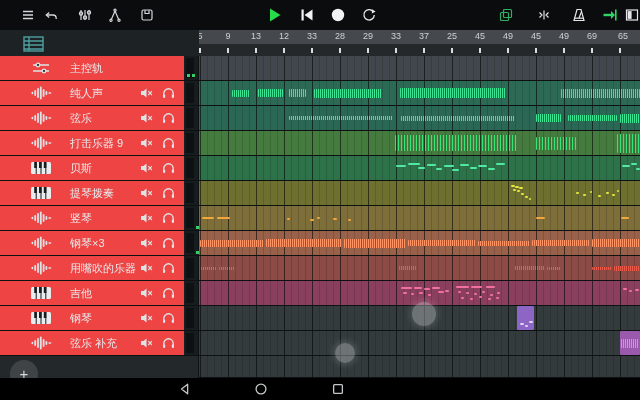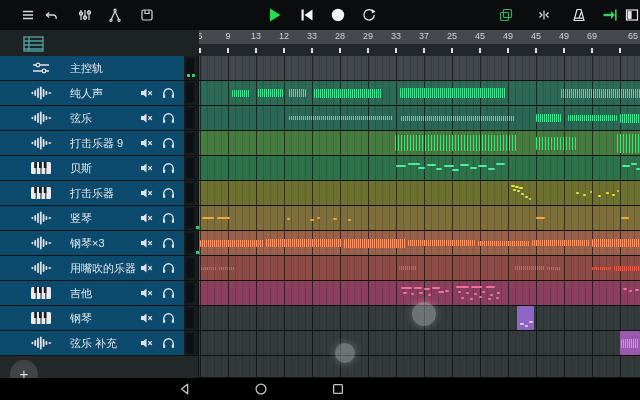--- a/index.html
+++ b/index.html
@@ -161,7 +161,7 @@
     <span class="rlabel" style="left:337px">45</span>
     <span class="rlabel" style="left:365px">49</span>
     <span class="rlabel" style="left:393px">69</span>
-    <span class="rlabel" style="left:434px">65</span>
+    <span class="rlabel" style="left:424px">65</span>
   </div>
   <div class="ticks"></div>
 

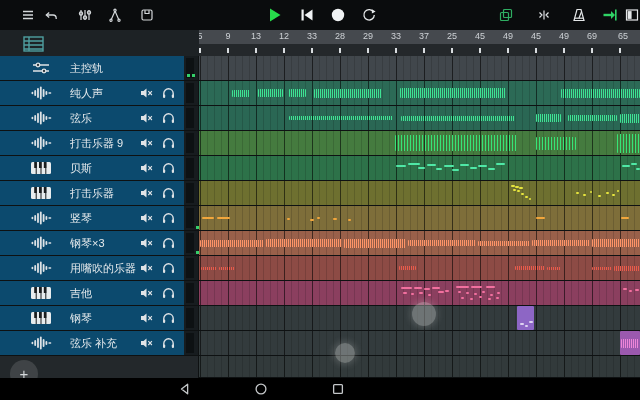--- a/index.html
+++ b/index.html
@@ -31,7 +31,7 @@
   .seg{position:absolute;border-radius:1px;}
   .note{position:absolute;height:2px;border-radius:1px;}
   
-  .panel-row{position:absolute;left:0;width:198px;height:24px;background:#0c4a6e;}
+  .panel-row{position:absolute;left:0;width:198px;height:24px;background:#ef4444;}
   .tlabel{position:absolute;left:70px;top:5px;font-size:11px;color:#e8ecee;white-space:nowrap;}
   .ticon{position:absolute;left:30px;top:5px;}
   .rowbtn{position:absolute;top:6px;}

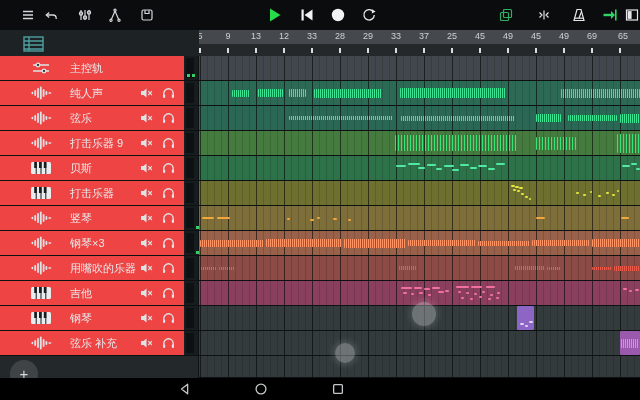--- a/index.html
+++ b/index.html
@@ -428,7 +428,7 @@
             <rect x="13.8" y="1" width="2.6" height="6"></rect>
           </g>
         </svg>
-        <span class="tlabel">打击乐器</span>
+        <span class="tlabel">提琴拨奏</span>
         <svg class="rowbtn" style="left:140px" width="13" height="12" viewBox="0 0 13 12">
           <polygon points="1,4 3.5,4 6.5,1.5 6.5,10.5 3.5,8 1,8" fill="#dfe3e6"></polygon>
           <g stroke="#dfe3e6" stroke-width="1.1">

